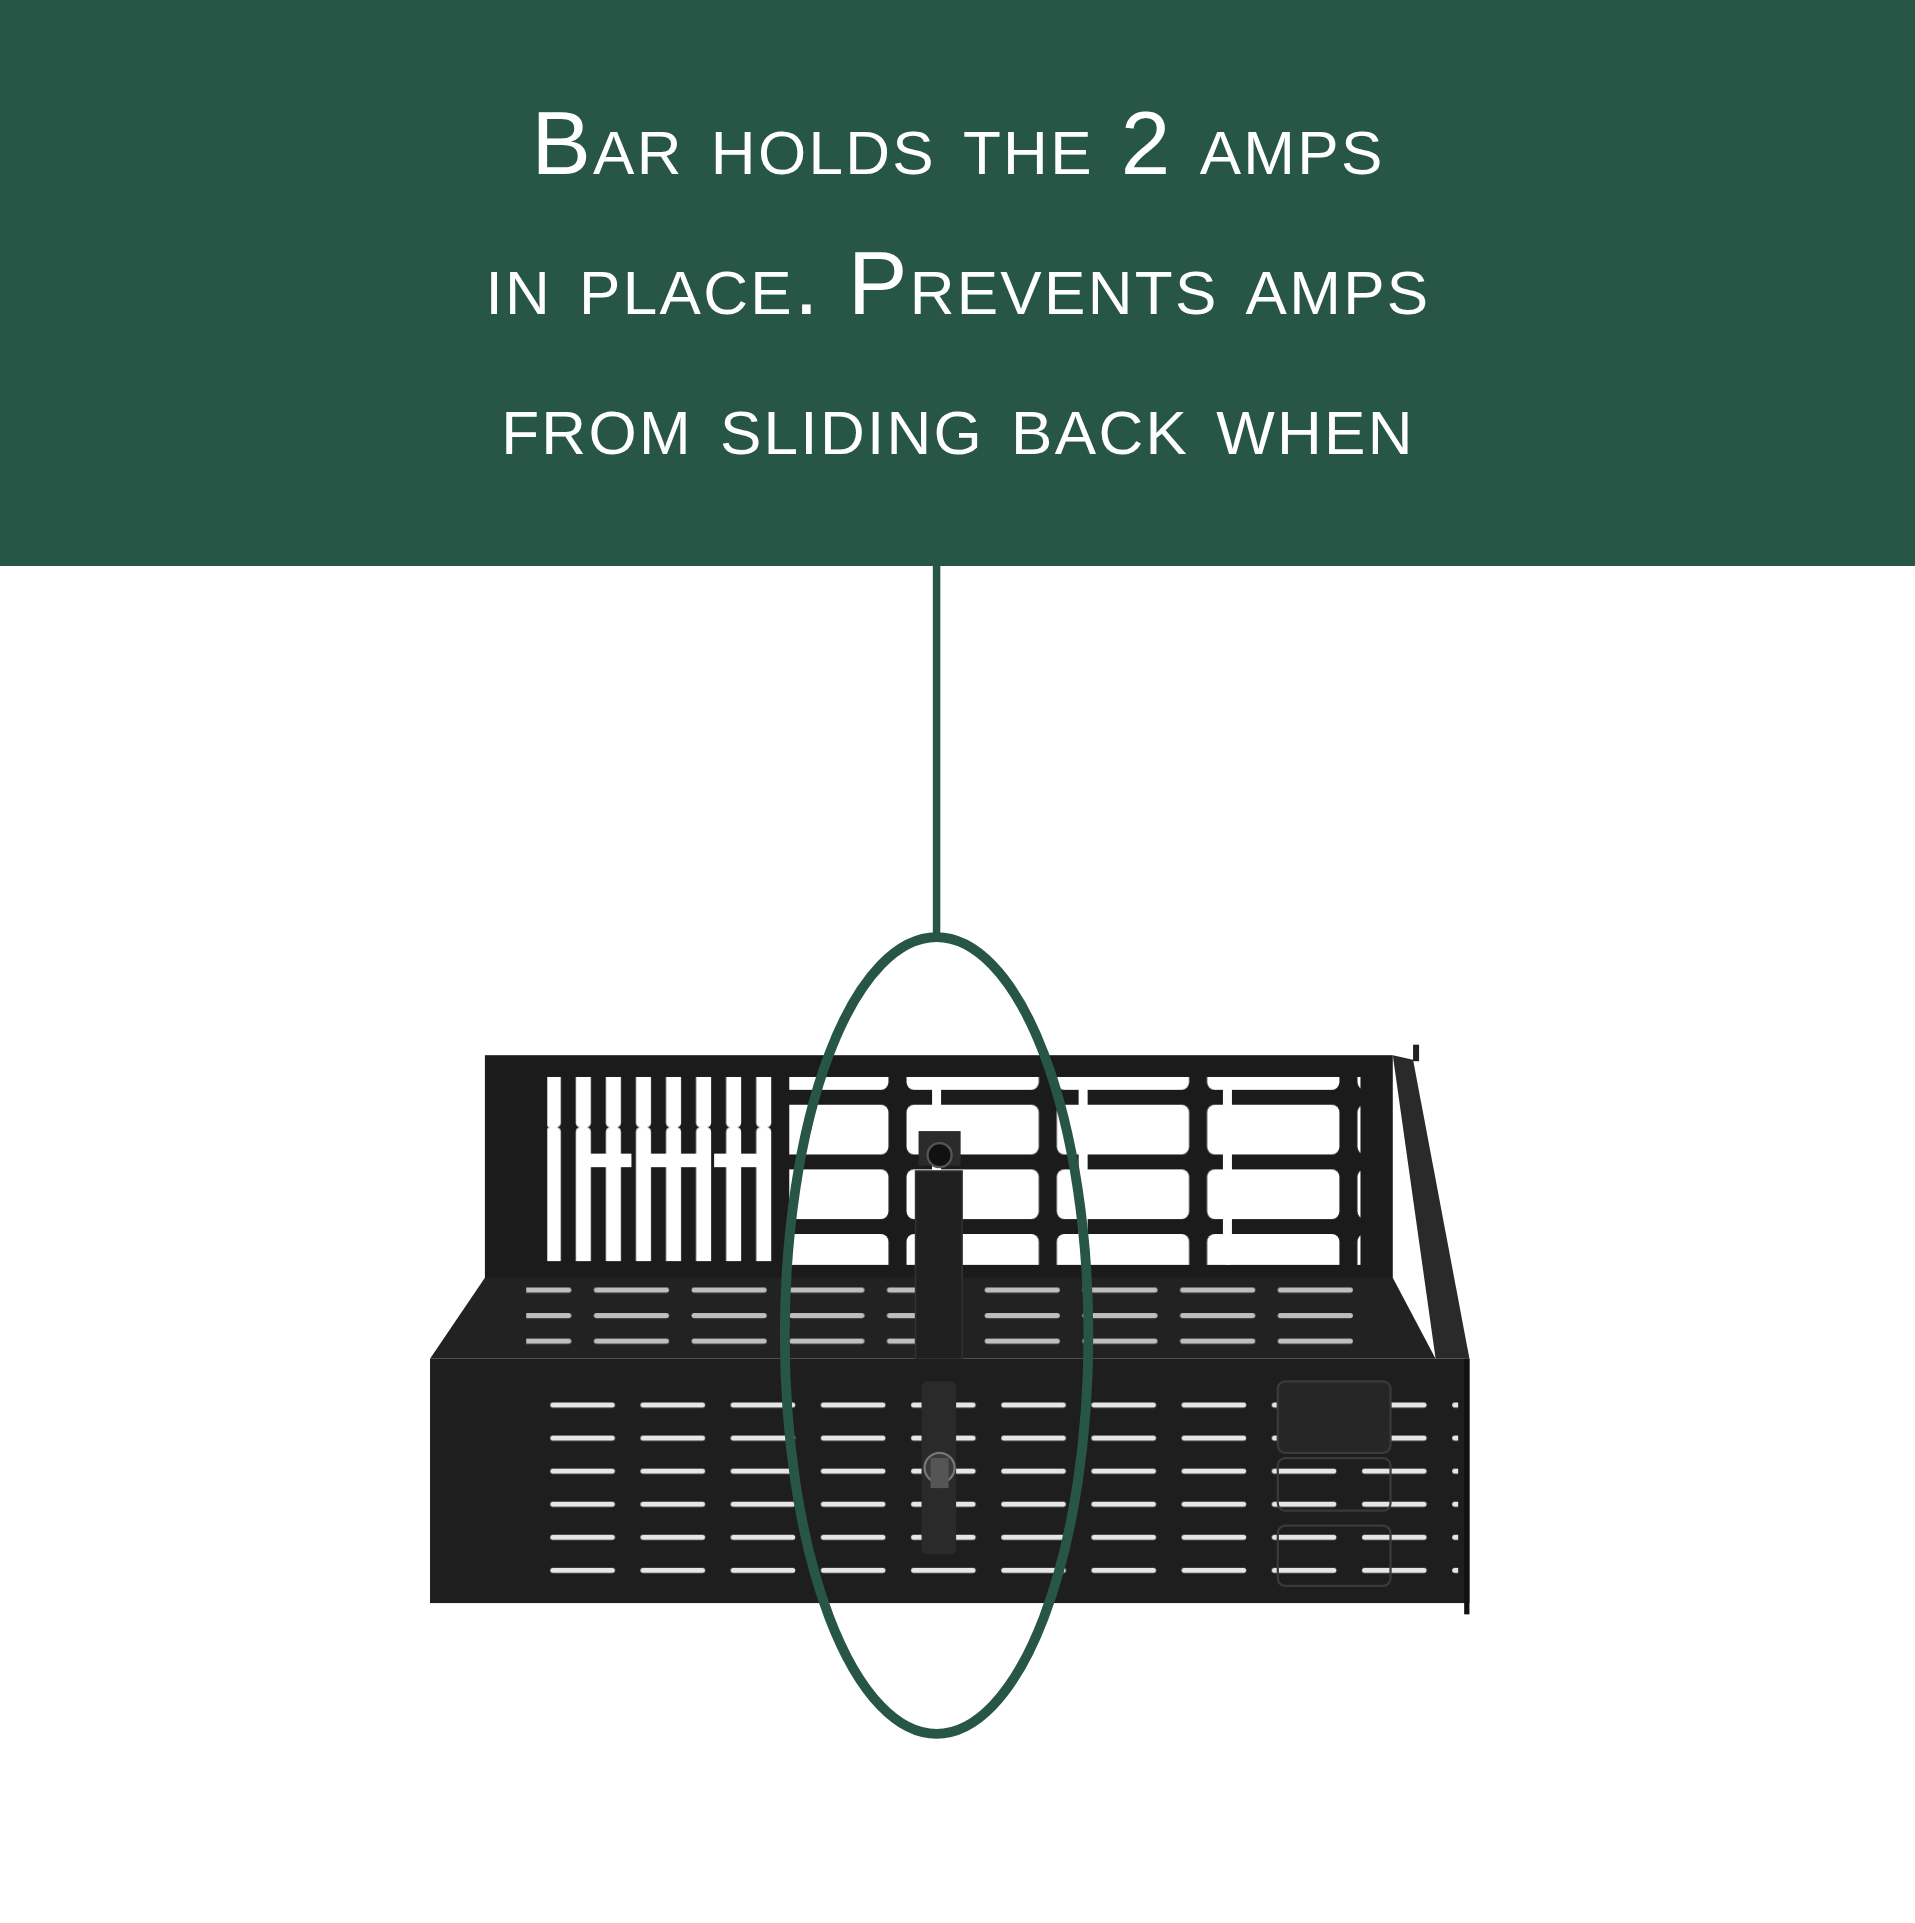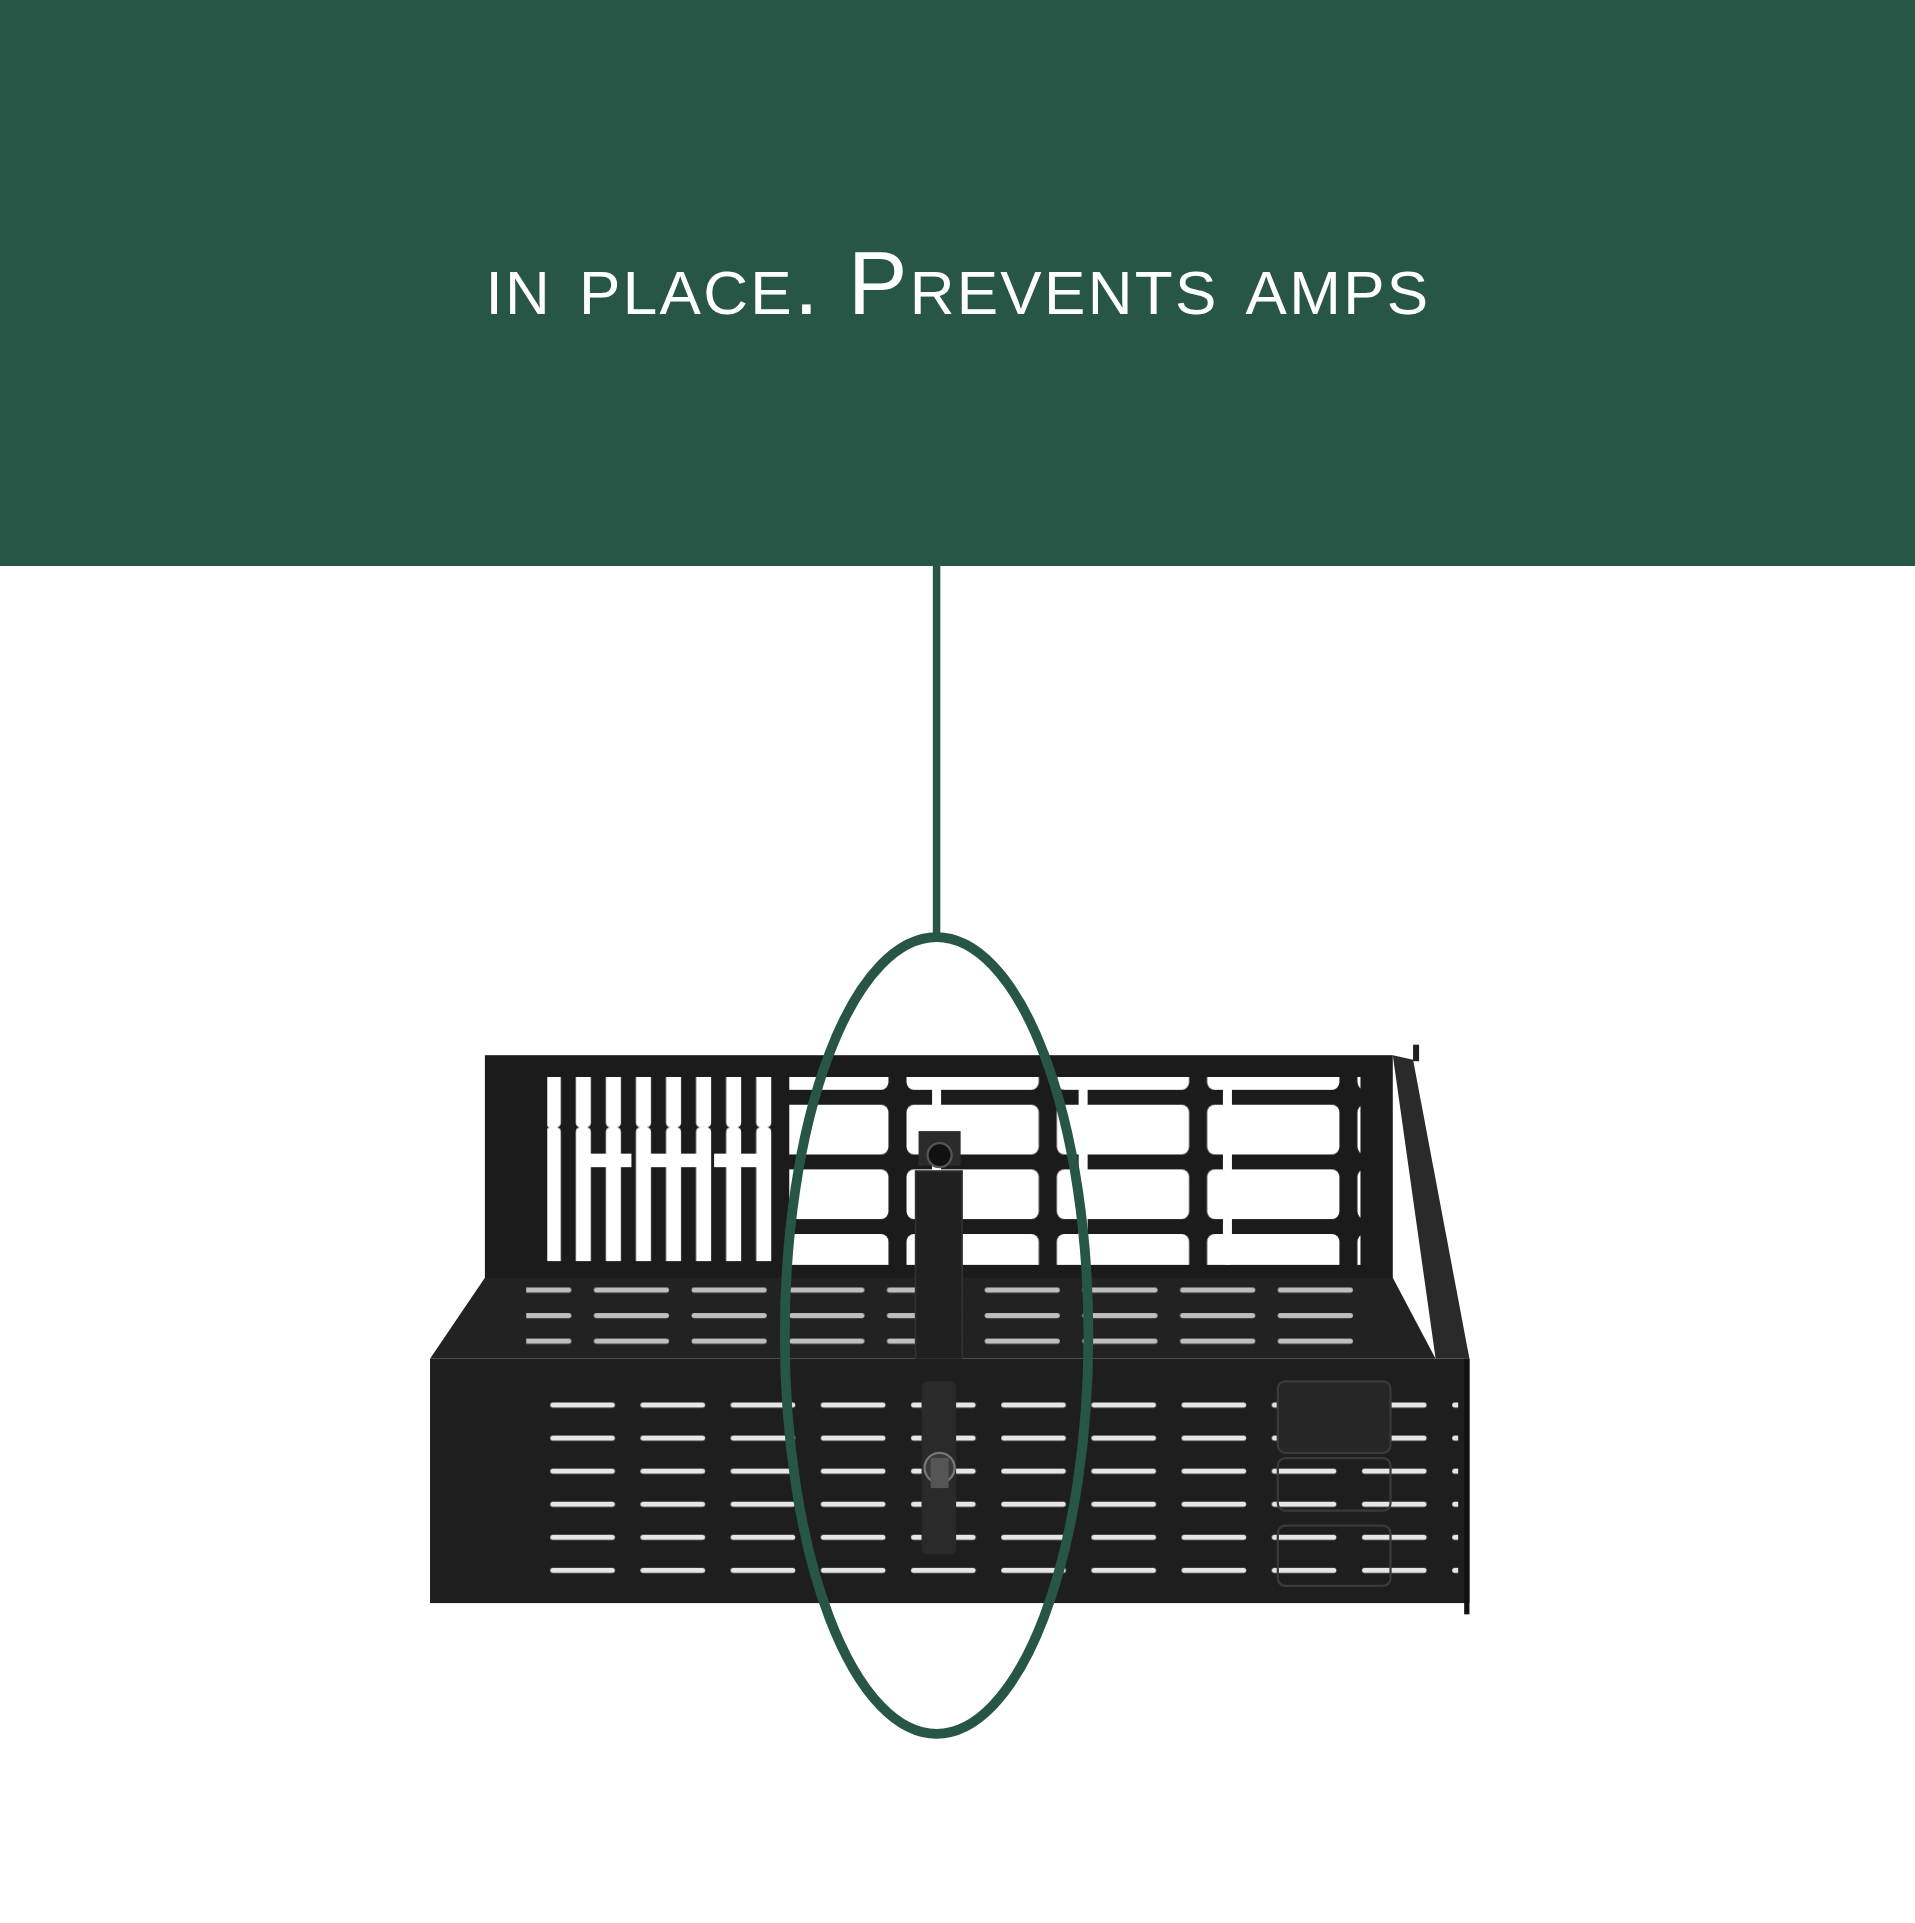--- a/index.html
+++ b/index.html
@@ -12,6 +12,7 @@
 <body>
 
 <div class="banner">
+  <div class="line">Bar holds the 2 amps</div>
   <div class="line">in place. Prevents amps</div>
 </div>
 

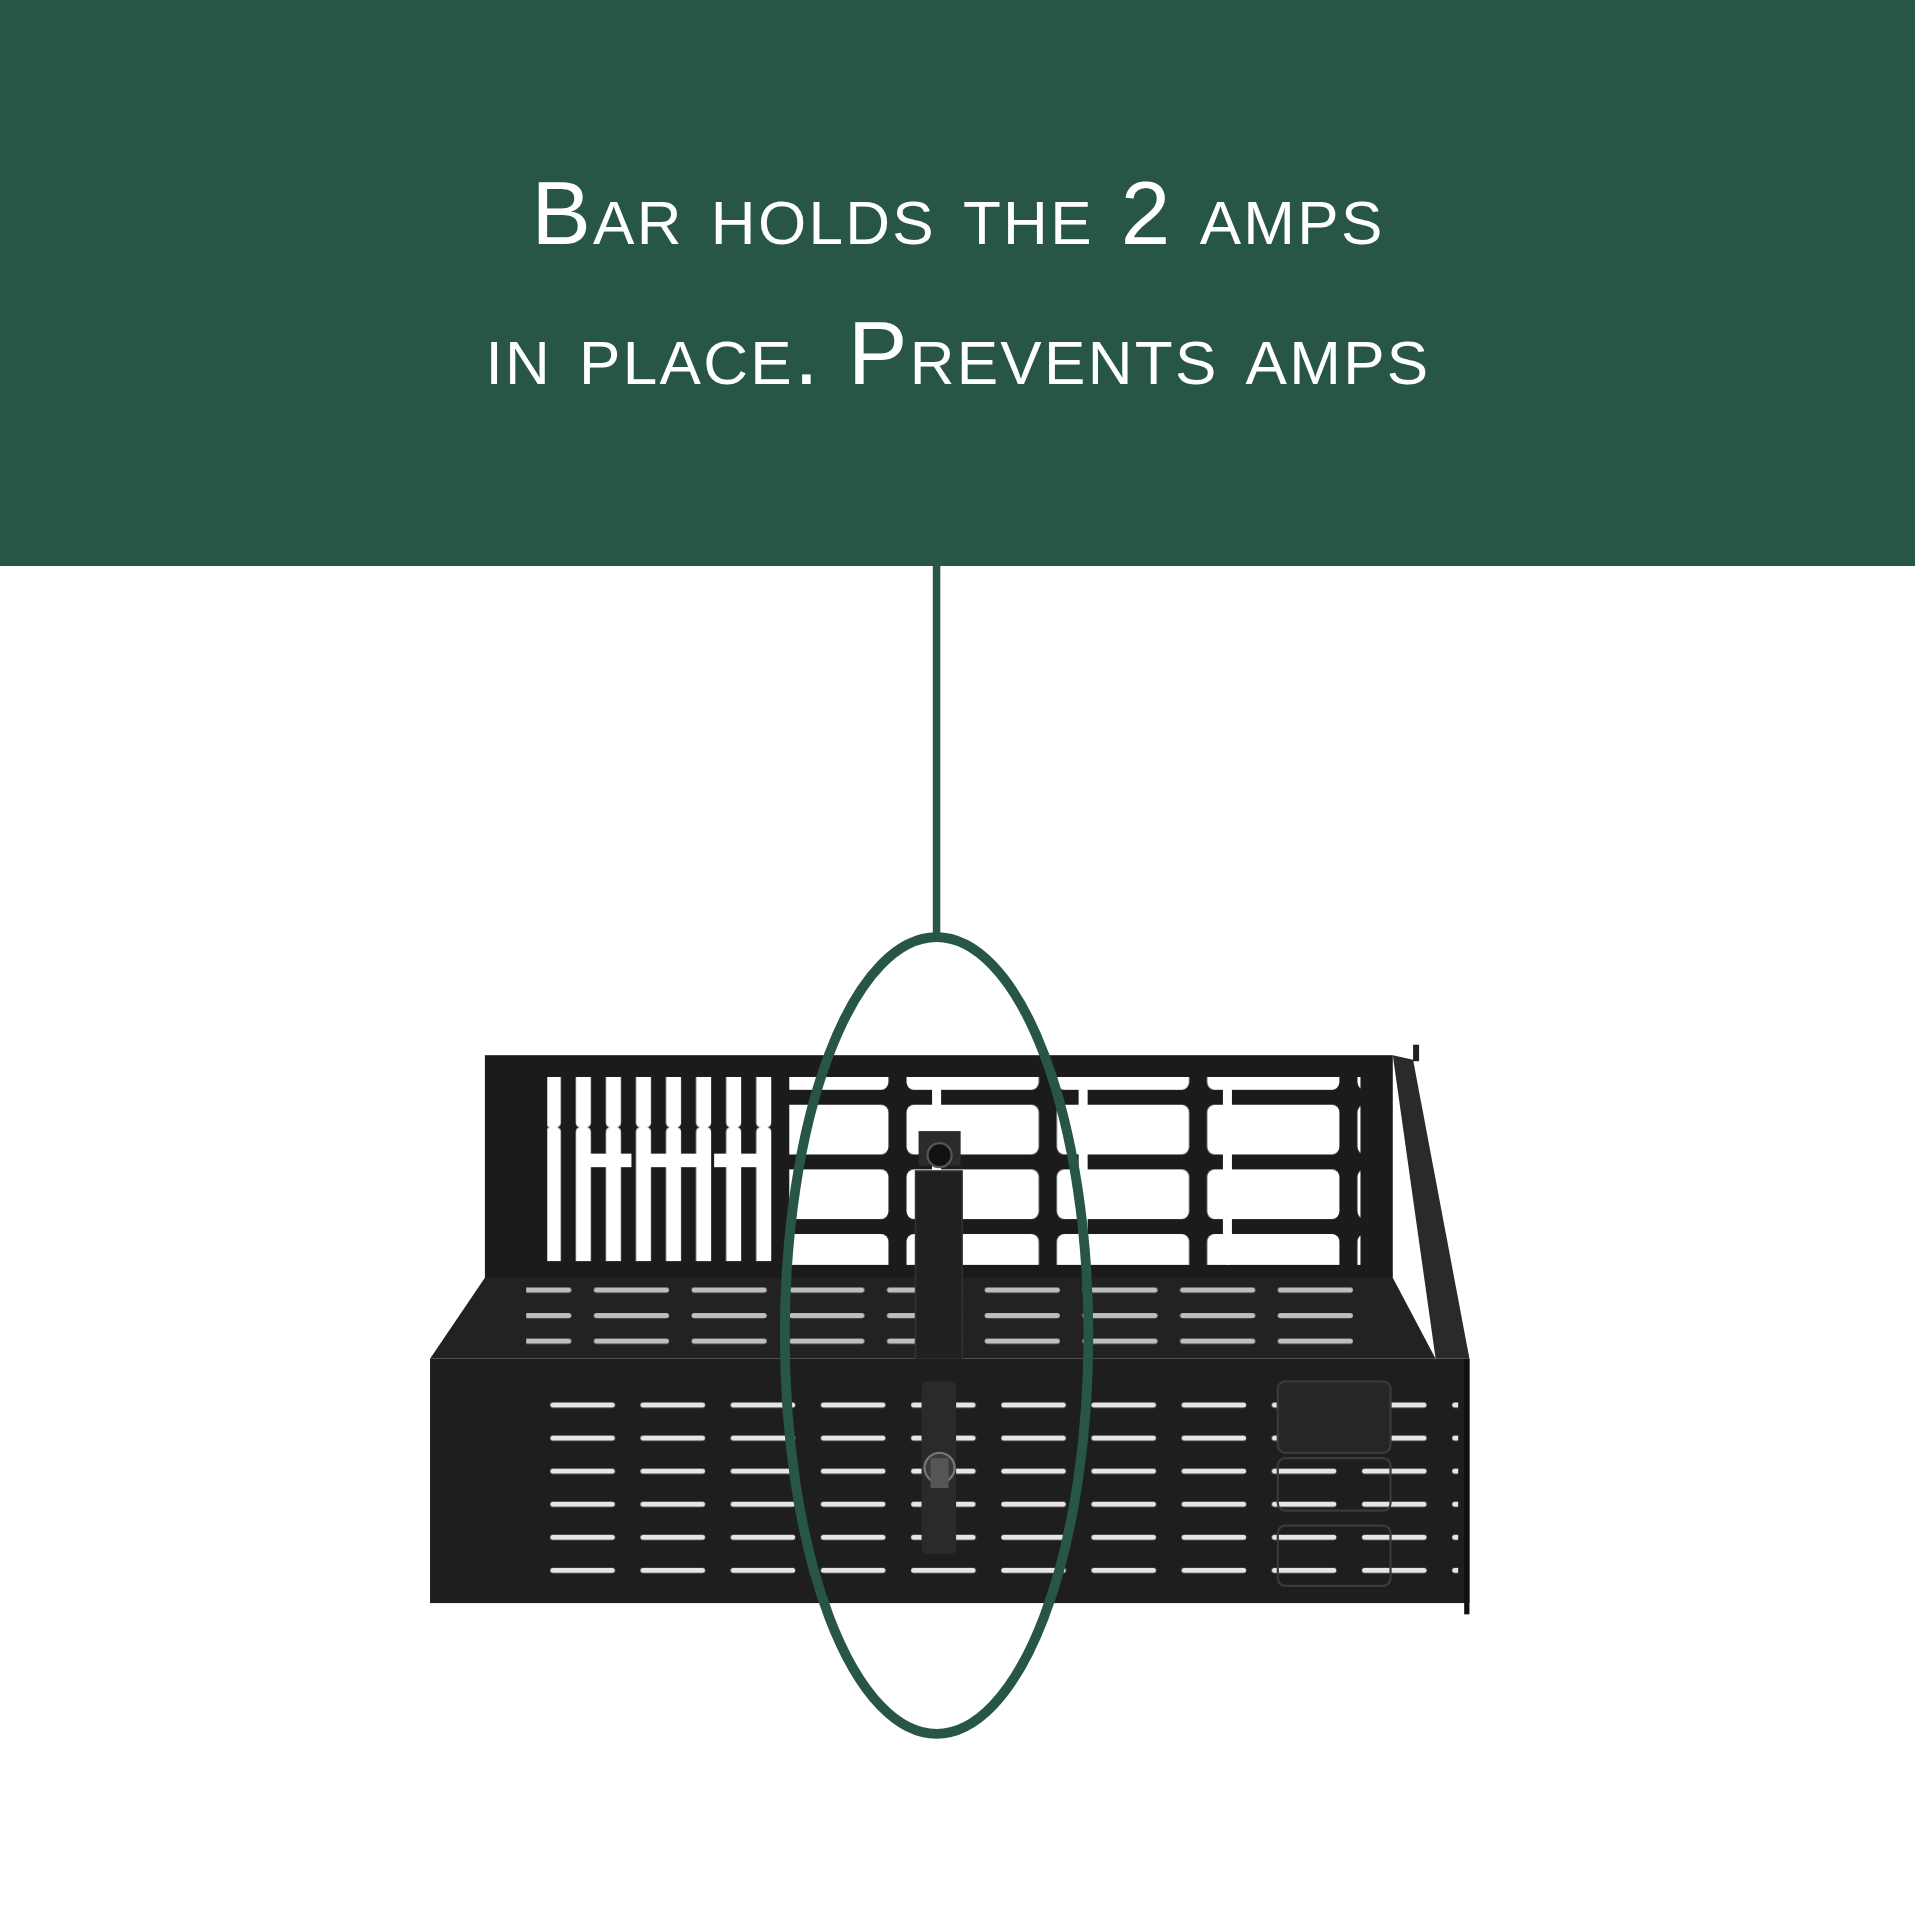--- a/index.html
+++ b/index.html
@@ -14,6 +14,7 @@
 <div class="banner">
   <div class="line">Bar holds the 2 amps</div>
   <div class="line">in place. Prevents amps</div>
+  <div class="line">from sliding back when</div>
 </div>
 
 <svg class="scene" width="1916" height="1924" viewBox="0 0 2549 2560">

